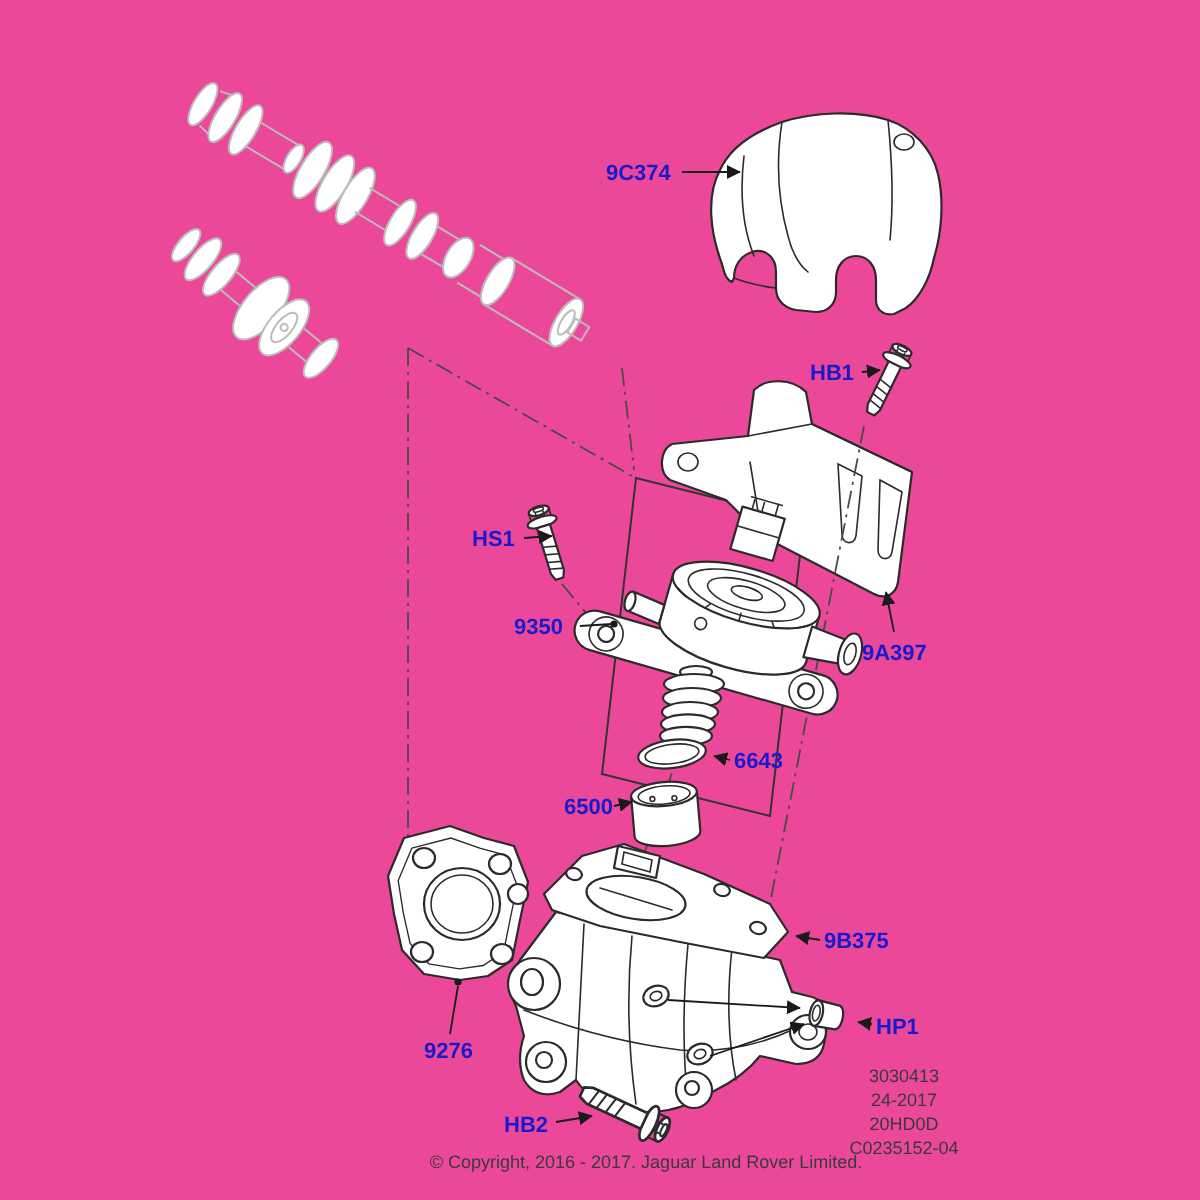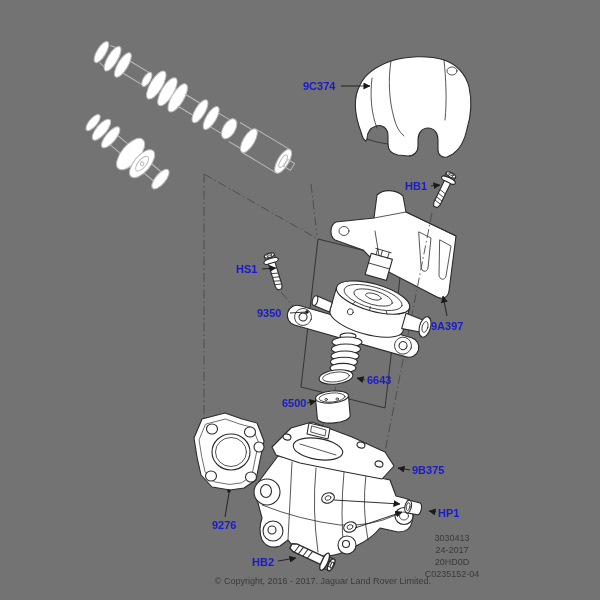--- a/index.html
+++ b/index.html
@@ -4,7 +4,7 @@
 <style>
   html,body { margin:0; padding:0; background:#ffffff; }
   .stage {
-    position:relative; width:600px; height:600px; background:#737373;
+    position:relative; width:600px; height:600px; background:#ec4899;
     font-family:"Liberation Sans", sans-serif; overflow:hidden;
   }
   svg { position:absolute; left:0; top:0; }

